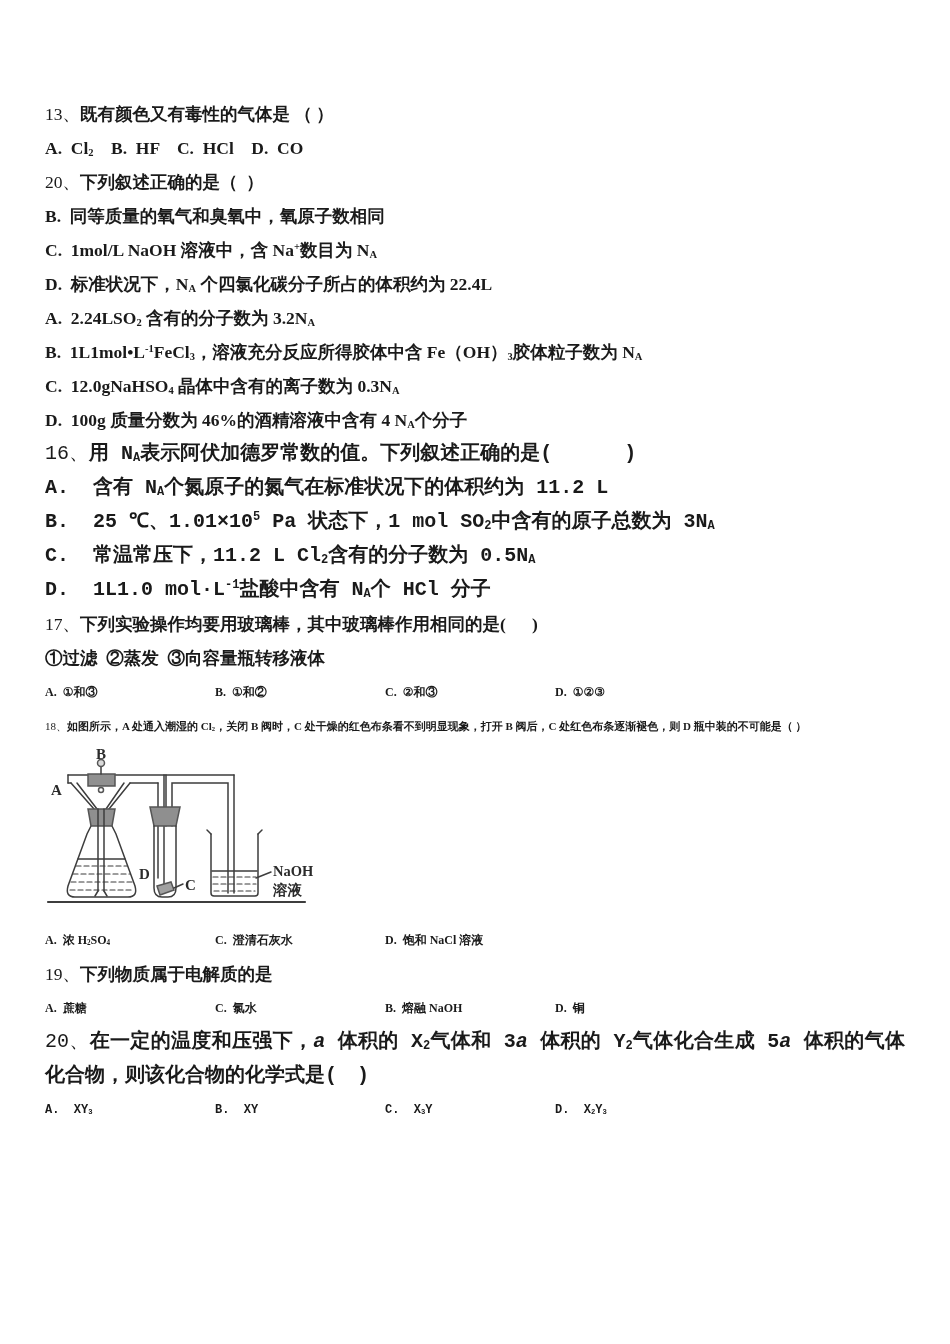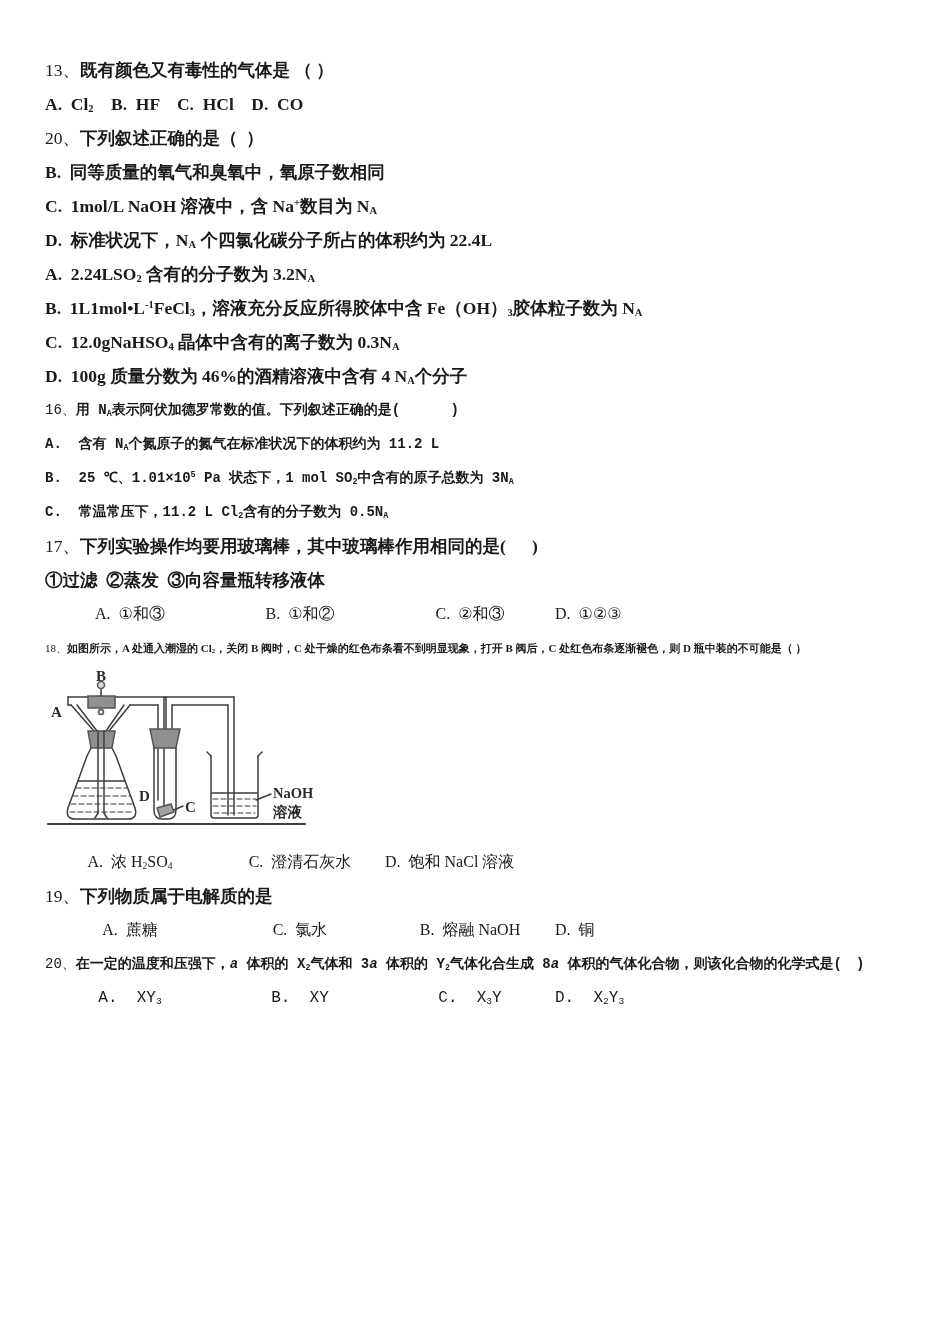--- a/index.html
+++ b/index.html
@@ -8,7 +8,7 @@
     background:#ffffff;color:#1a1a1a;
     font-family:"Liberation Serif","DejaVu Serif",serif;
   }
-  .sheet{padding:53px 45px 0 45px;box-sizing:border-box;}
+  .sheet{padding:97px 45px 0 45px;box-sizing:border-box;}
   .line{
     font-size:17.5px;font-weight:700;line-height:34px;
     white-space:pre-wrap;

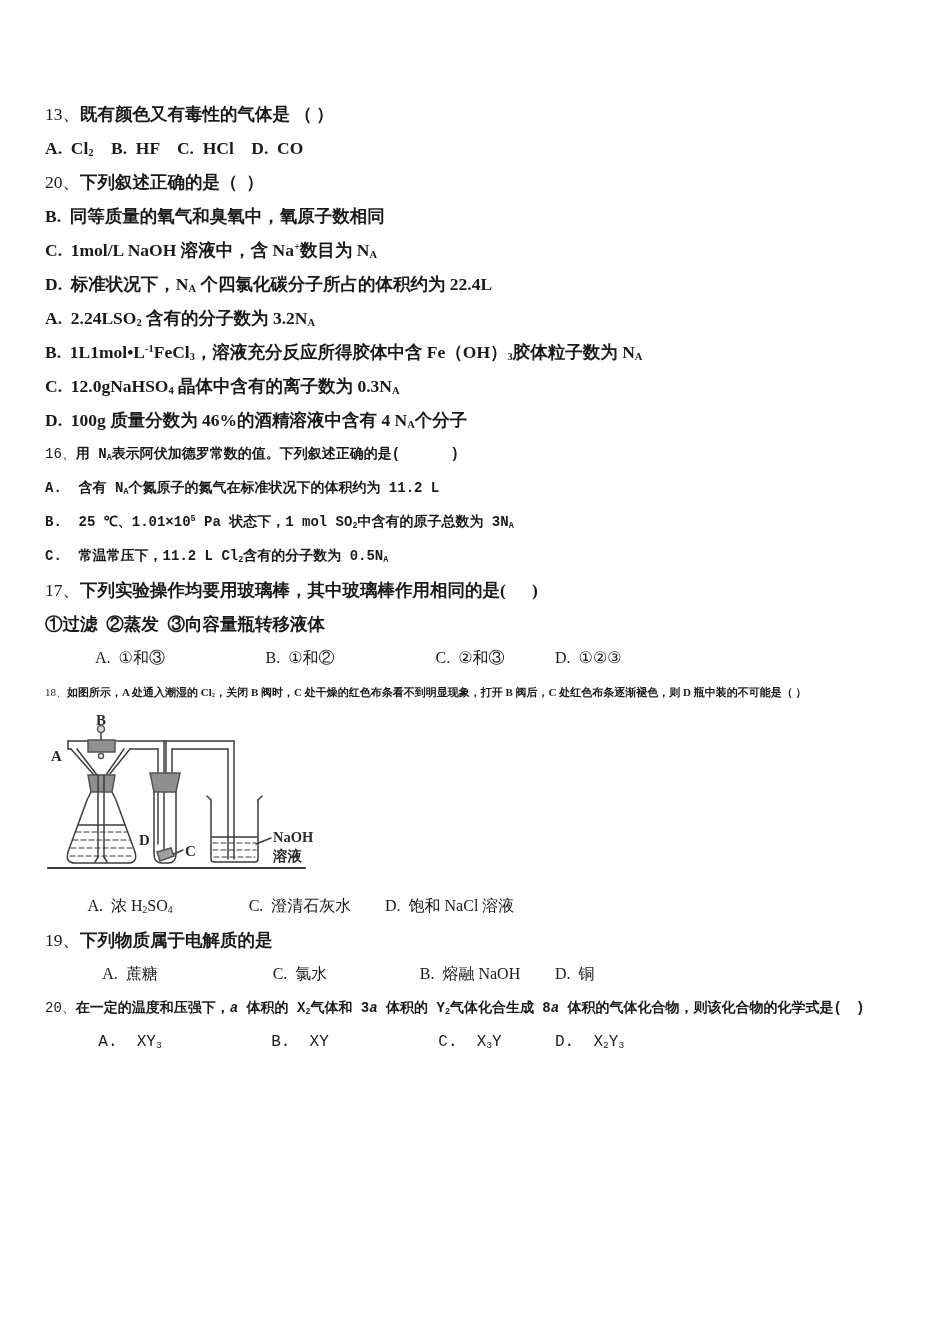--- a/index.html
+++ b/index.html
@@ -17,7 +17,7 @@
     font-size:11px;font-weight:700;line-height:34px;
     text-align:justify;
   }
-  .tw{font-family:"Liberation Mono","DejaVu Sans Mono",monospace;font-size:14px;}
+  .tw{font-family:"Liberation Mono","DejaVu Sans Mono",monospace;font-size:20px;}
   .seg-n{font-weight:400;}
   .seg-i{font-style:italic;}
   sub,sup{font-size:60%;line-height:0;}

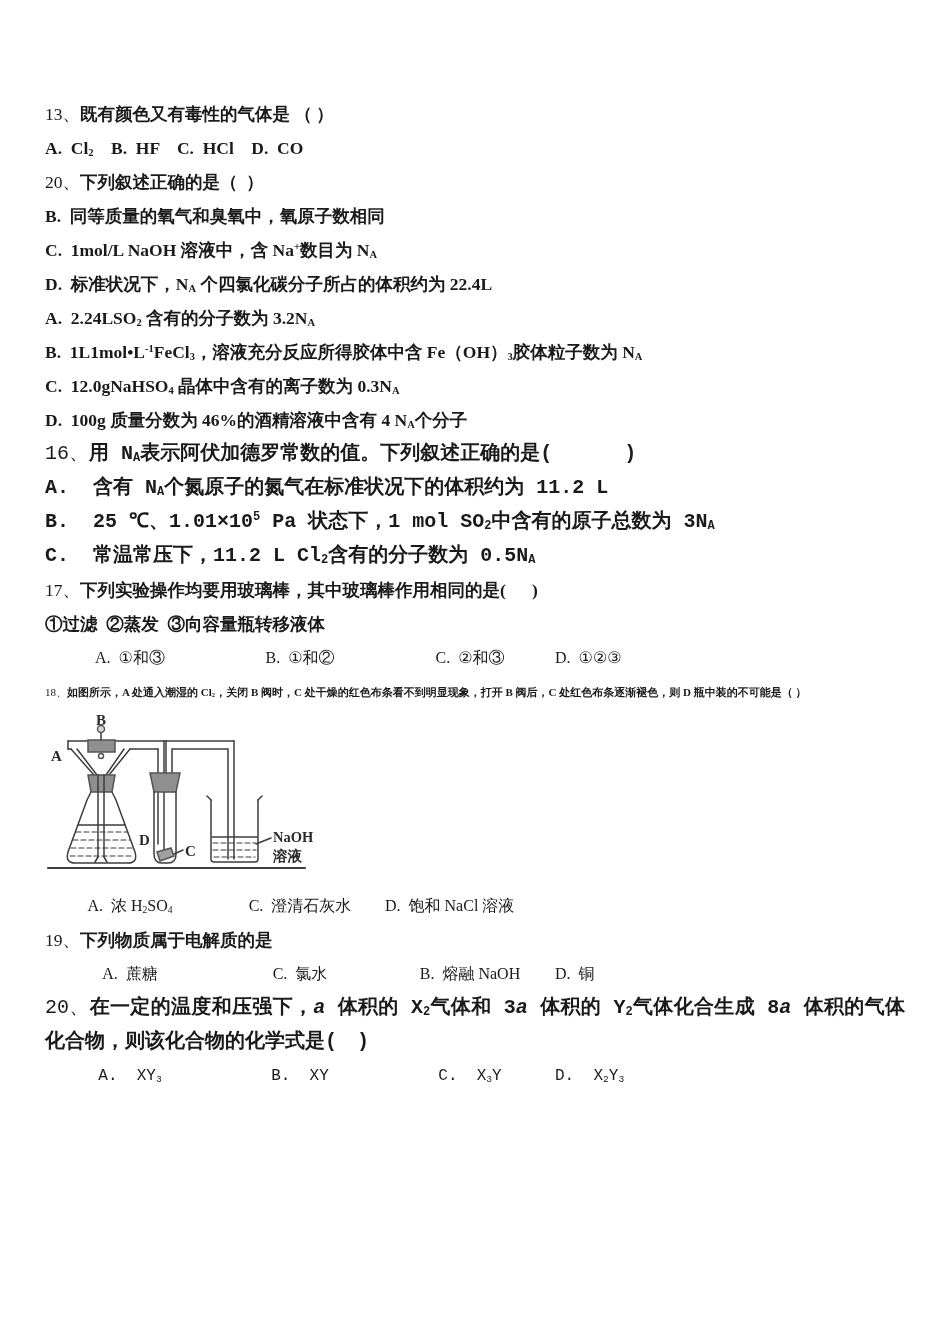--- a/index.html
+++ b/index.html
@@ -51,6 +51,7 @@
   <div class="line tw"><span>A.  含有 N</span><sub>A</sub><span>个氮原子的氮气在标准状况下的体积约为 11.2 L</span></div>
   <div class="line tw"><span>B.  25 ℃、1.01×10</span><sup>5</sup><span> Pa 状态下，1 mol SO</span><sub>2</sub><span>中含有的原子总数为 3N</span><sub>A</sub></div>
   <div class="line tw"><span>C.  常温常压下，11.2 L Cl</span><sub>2</sub><span>含有的分子数为 0.5N</span><sub>A</sub></div>
+  <div class="line tw"><span>D.  1L1.0 mol·L</span><sup>-1</sup><span>盐酸中含有 N</span><sub>A</sub><span>个 HCl 分子</span></div>
 
   <div class="line"><span class="seg-n">17、</span><span>下列实验操作均要用玻璃棒，其中玻璃棒作用相同的是(      )</span></div>
   <div class="line">①过滤  ②蒸发  ③向容量瓶转移液体</div>

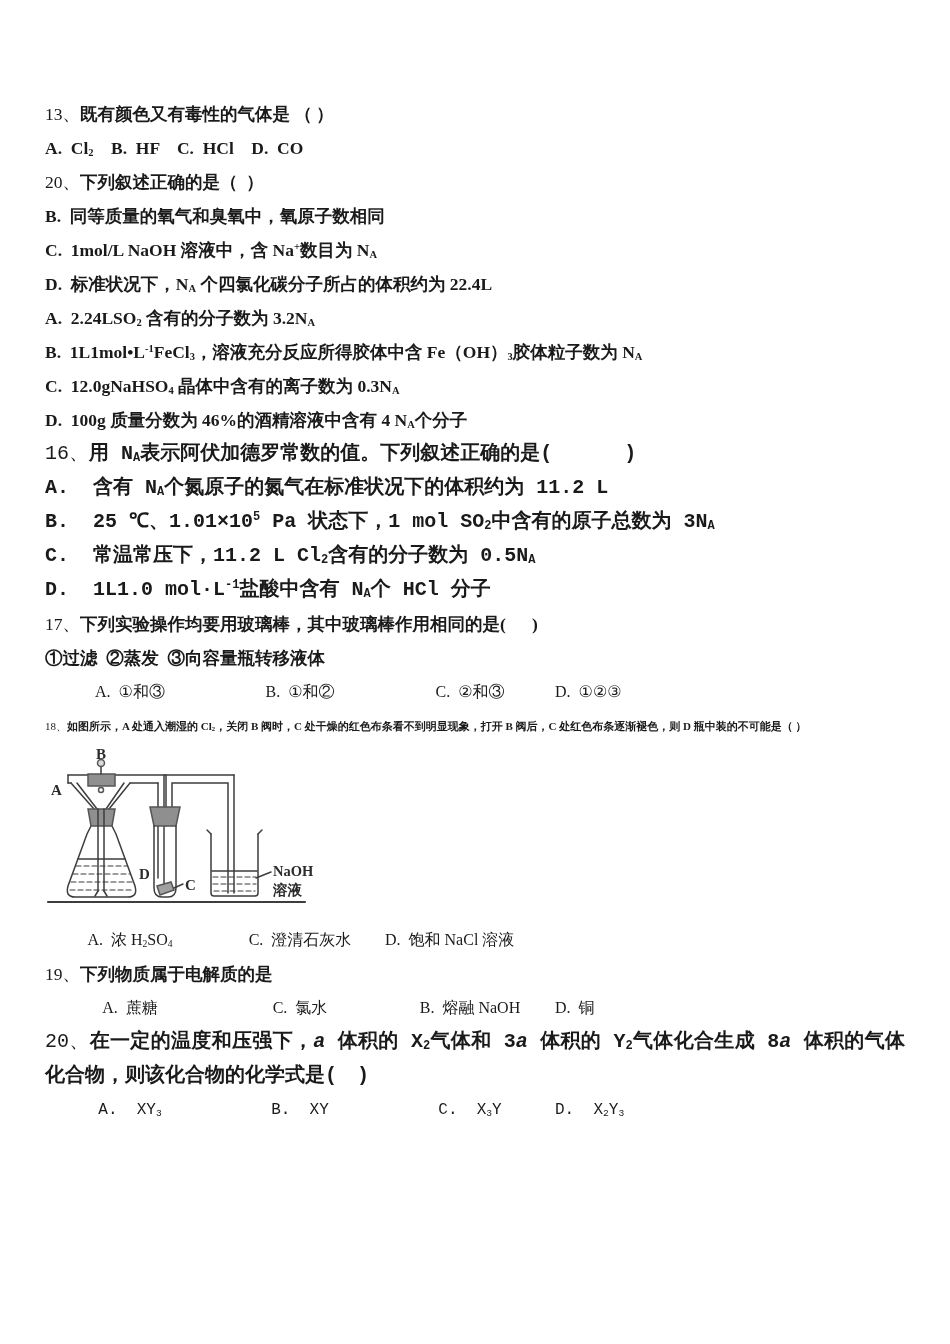--- a/index.html
+++ b/index.html
@@ -23,7 +23,7 @@
   sub,sup{font-size:60%;line-height:0;}
   sub{vertical-align:-0.18em;}
   sup{vertical-align:0.55em;}
-  .opt-row{display:flex;font-size:16px;font-weight:400;line-height:34px;text-align:center;}
+  .opt-row{display:flex;font-size:12px;font-weight:700;line-height:34px;}
   .opt-row .opt{width:170px;white-space:pre;}
   .opt-row .opt:last-child{width:auto;}
   .diagram{display:block;margin:4px 0 14px -2px;}

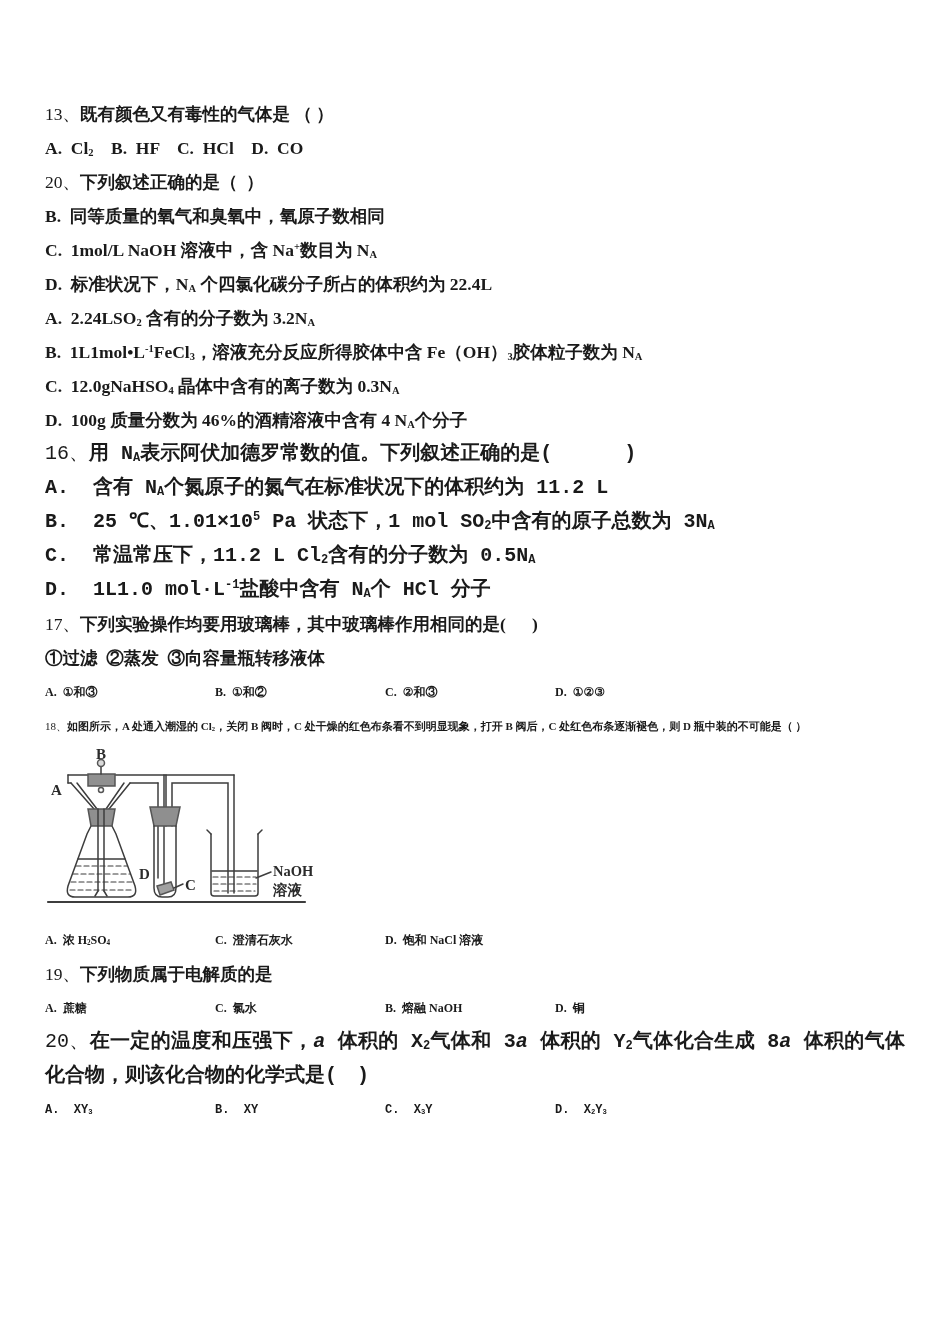--- a/index.html
+++ b/index.html
@@ -142,7 +142,7 @@
     <span class="opt">D.  铜</span>
   </div>
 
-  <div class="para tw"><span class="seg-n">20、</span><span>在一定的温度和压强下，</span><span class="seg-i">a</span><span> 体积的 X</span><sub>2</sub><span>气体和 3</span><span class="seg-i">a</span><span> 体积的 Y</span><sub>2</sub><span>气体化合生成 8</span><span class="seg-i">a</span><span> 体积的气体化合物，则该化合物的化学式是(　)</span></div>
+  <div class="para tw"><span class="seg-n">20、</span><span>在一定的温度和压强下，</span><span class="seg-i">a</span><span> 体积的 X</span><sub>2</sub><span>气体和 3</span><span class="seg-i">a</span><span> 体积的 Y</span><sub>2</sub><span>气体化合生成 5</span><span class="seg-i">a</span><span> 体积的气体化合物，则该化合物的化学式是(　)</span></div>
   <div class="opt-row tw">
     <span class="opt"><span>A.  XY</span><sub>3</sub></span>
     <span class="opt">B.  XY</span>

